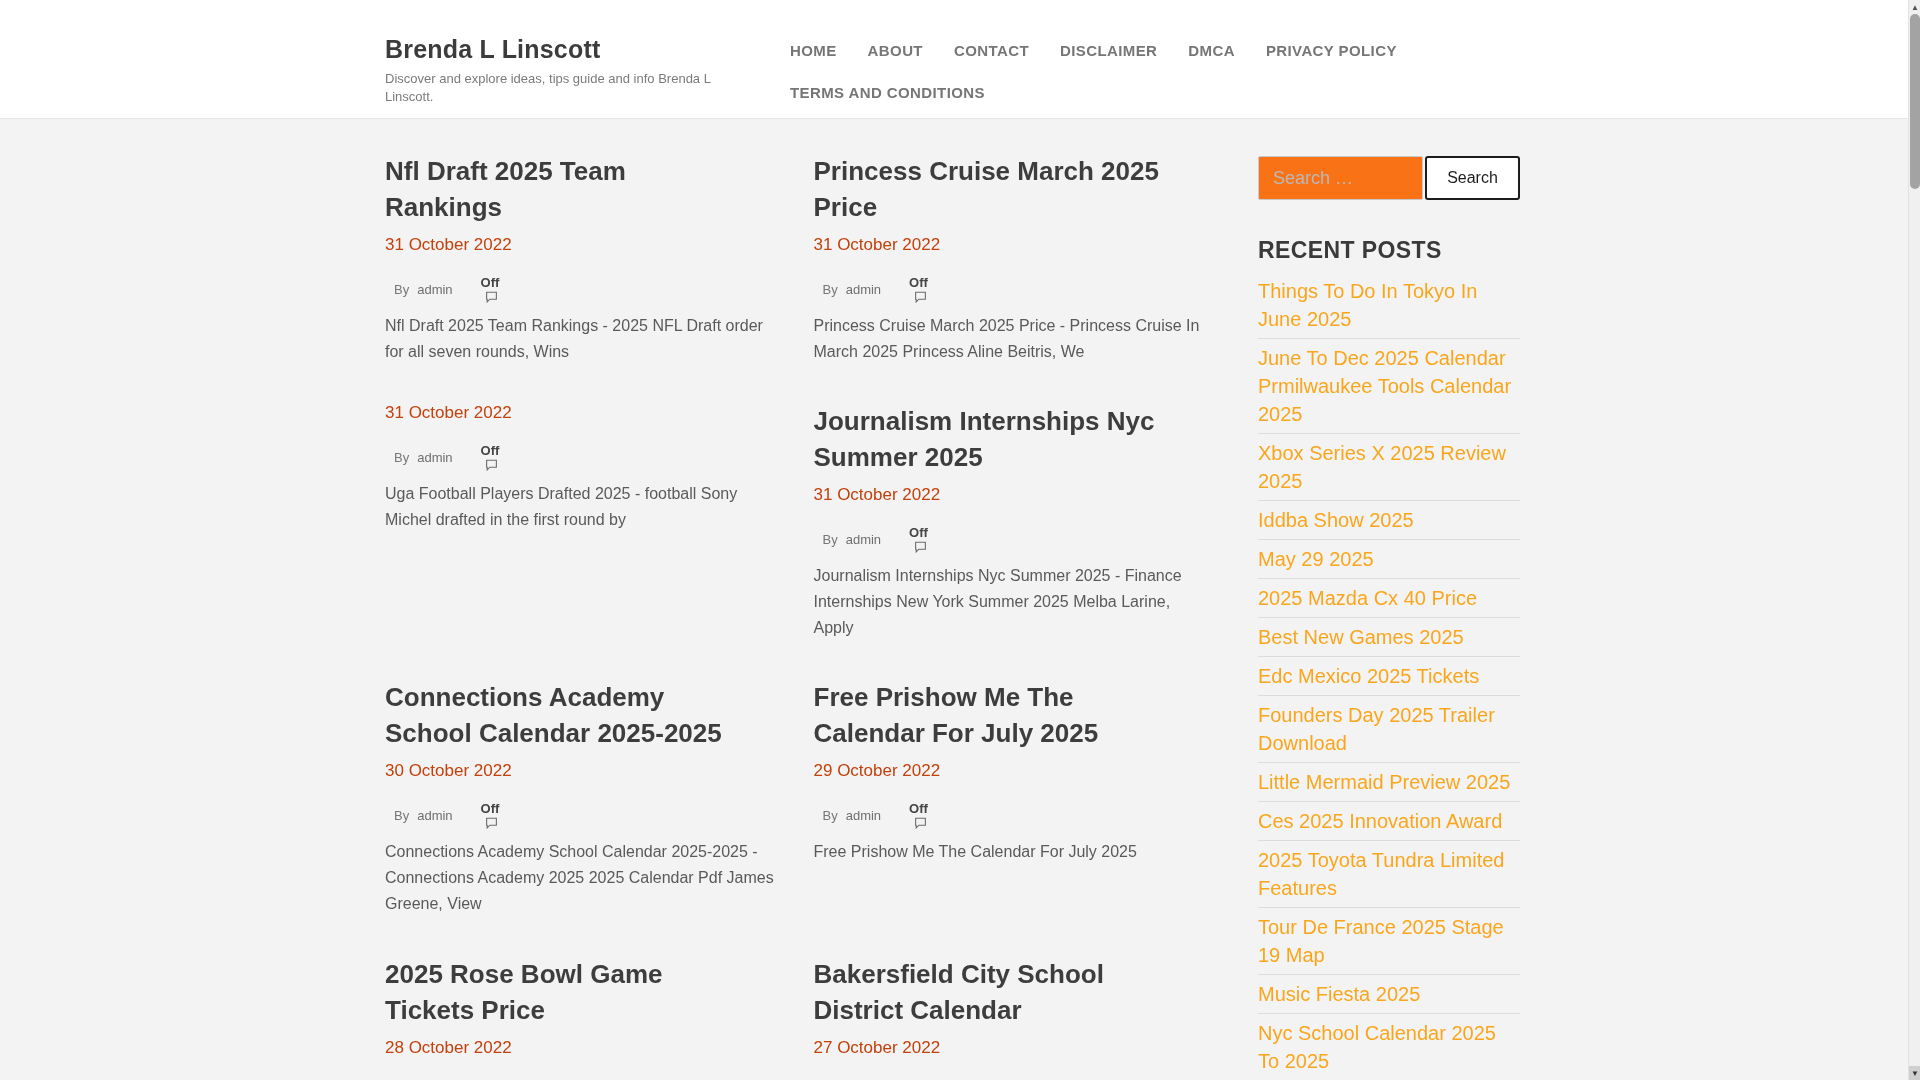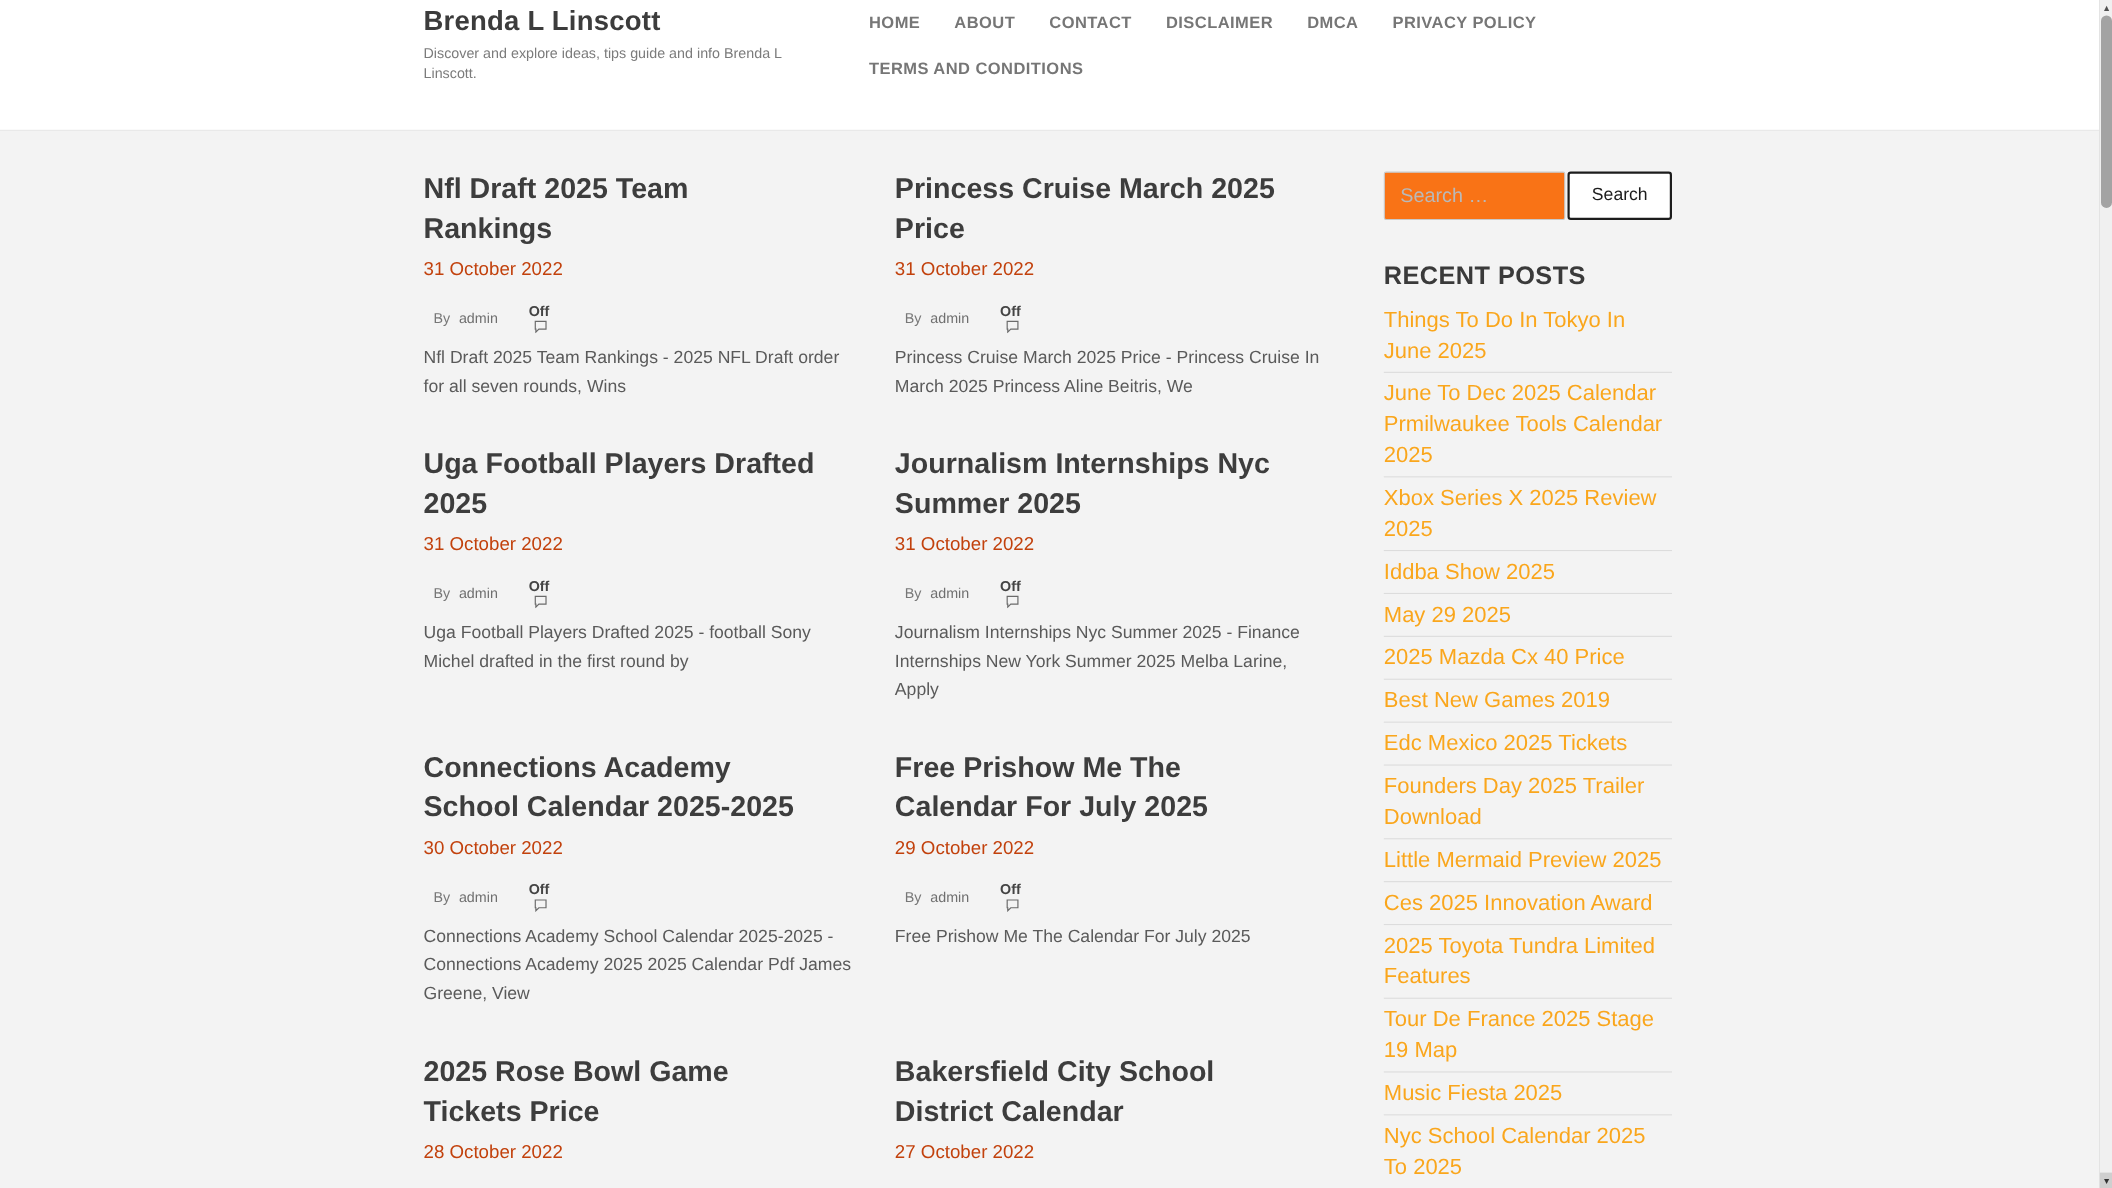--- a/index.html
+++ b/index.html
@@ -18,7 +18,7 @@
     border-bottom:1px solid #e7e7e7;
     height:119px;
   }
-  .header-inner { display:flex; align-items:flex-start; padding-top:5px; }
+  .header-inner { display:flex; align-items:flex-start; padding-top:35px; }
   .branding { flex:0 0 405px; }
   .site-title {
     font-size:25px; font-weight:700; color:#3c3c3c; letter-spacing:.2px;

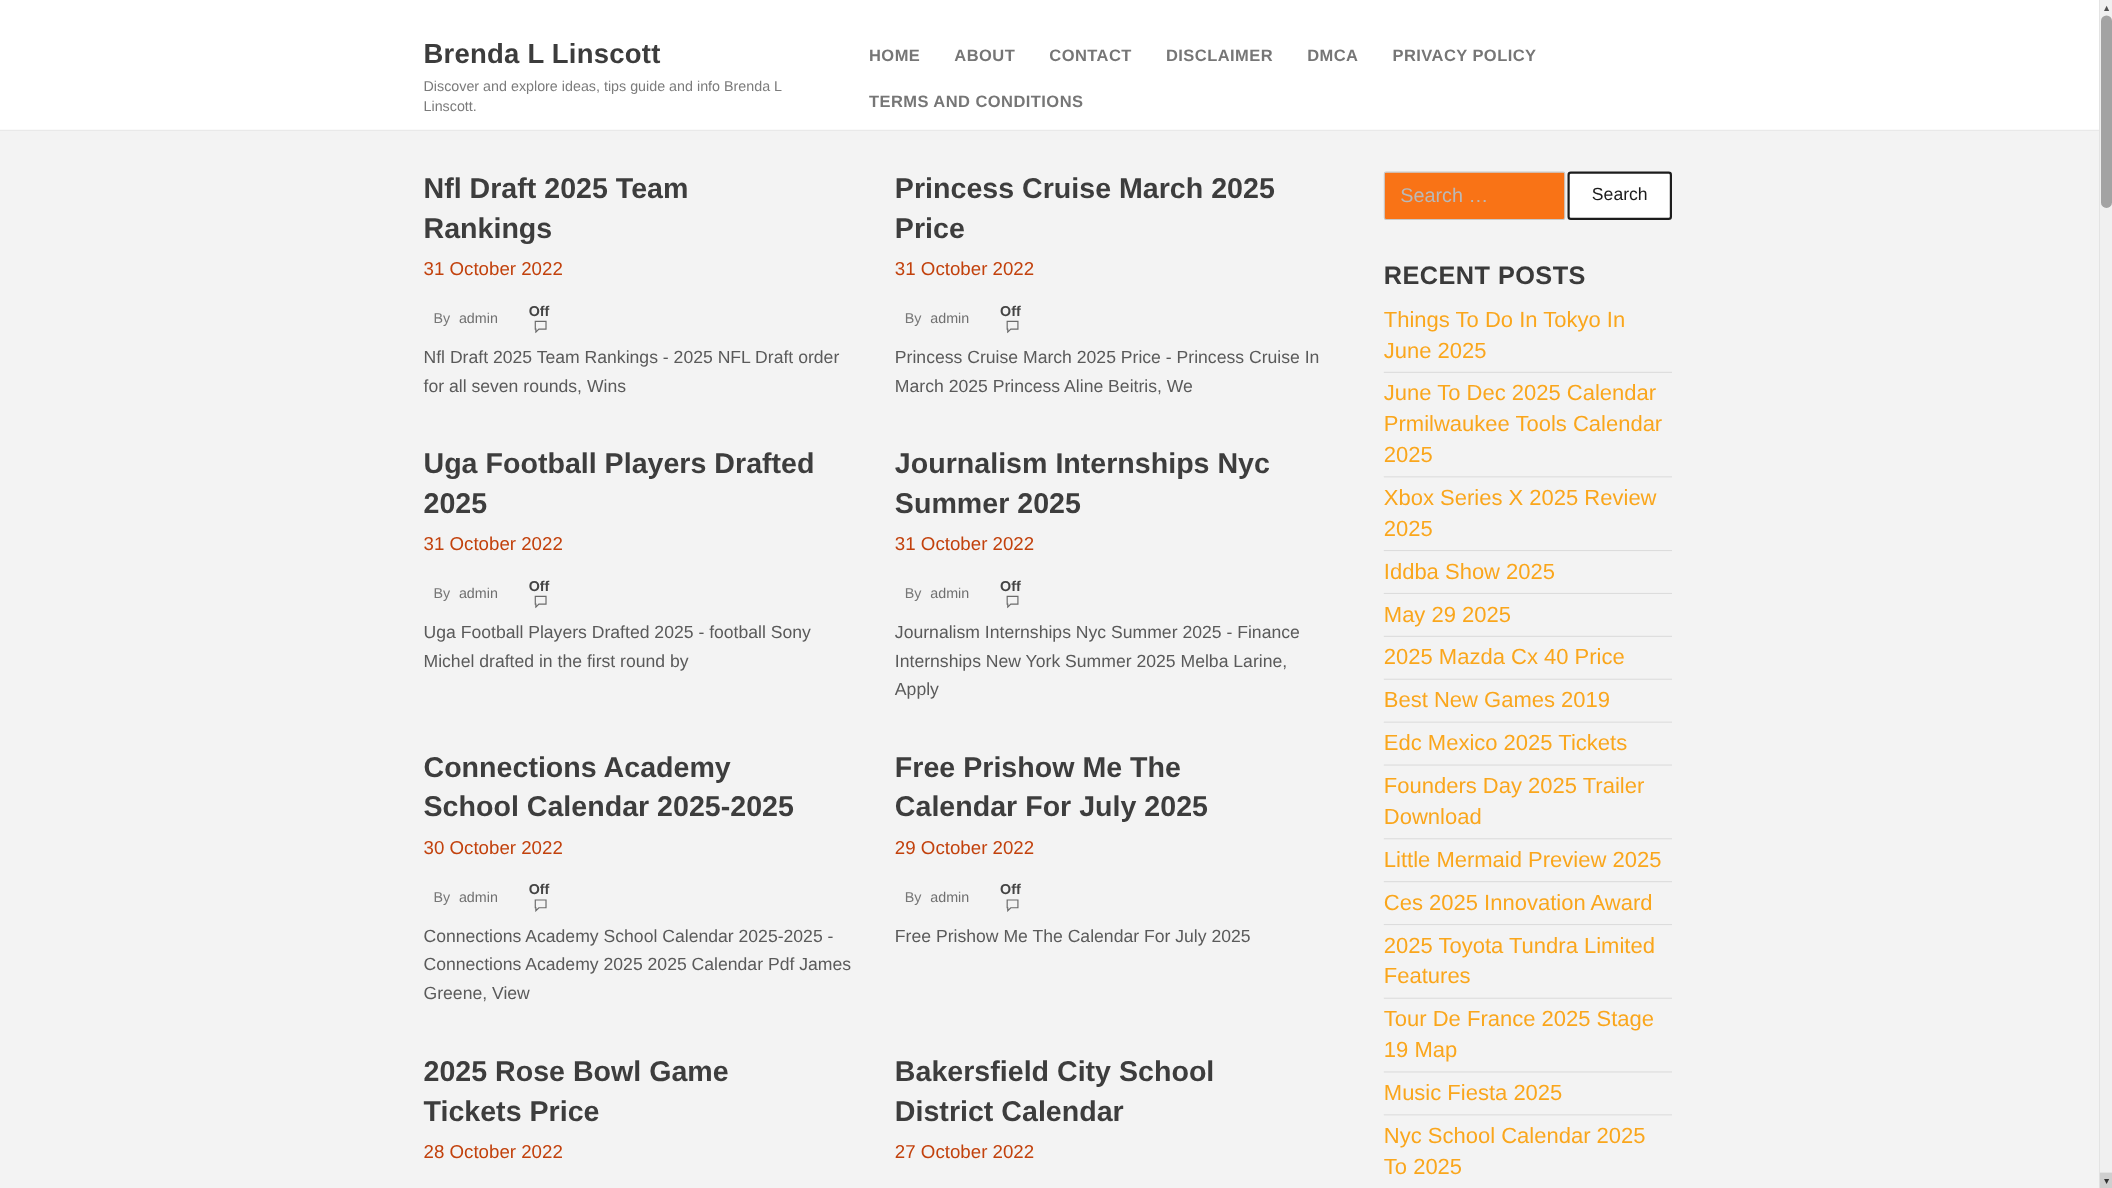--- a/index.html
+++ b/index.html
@@ -147,7 +147,6 @@
     </article>
 
     <article class="post">
-      <h2 class="post-title">Uga Football Players Drafted 2025</h2>
       <div class="post-date">31 October 2022</div>
       <div class="post-meta">
         <span class="by">By</span>

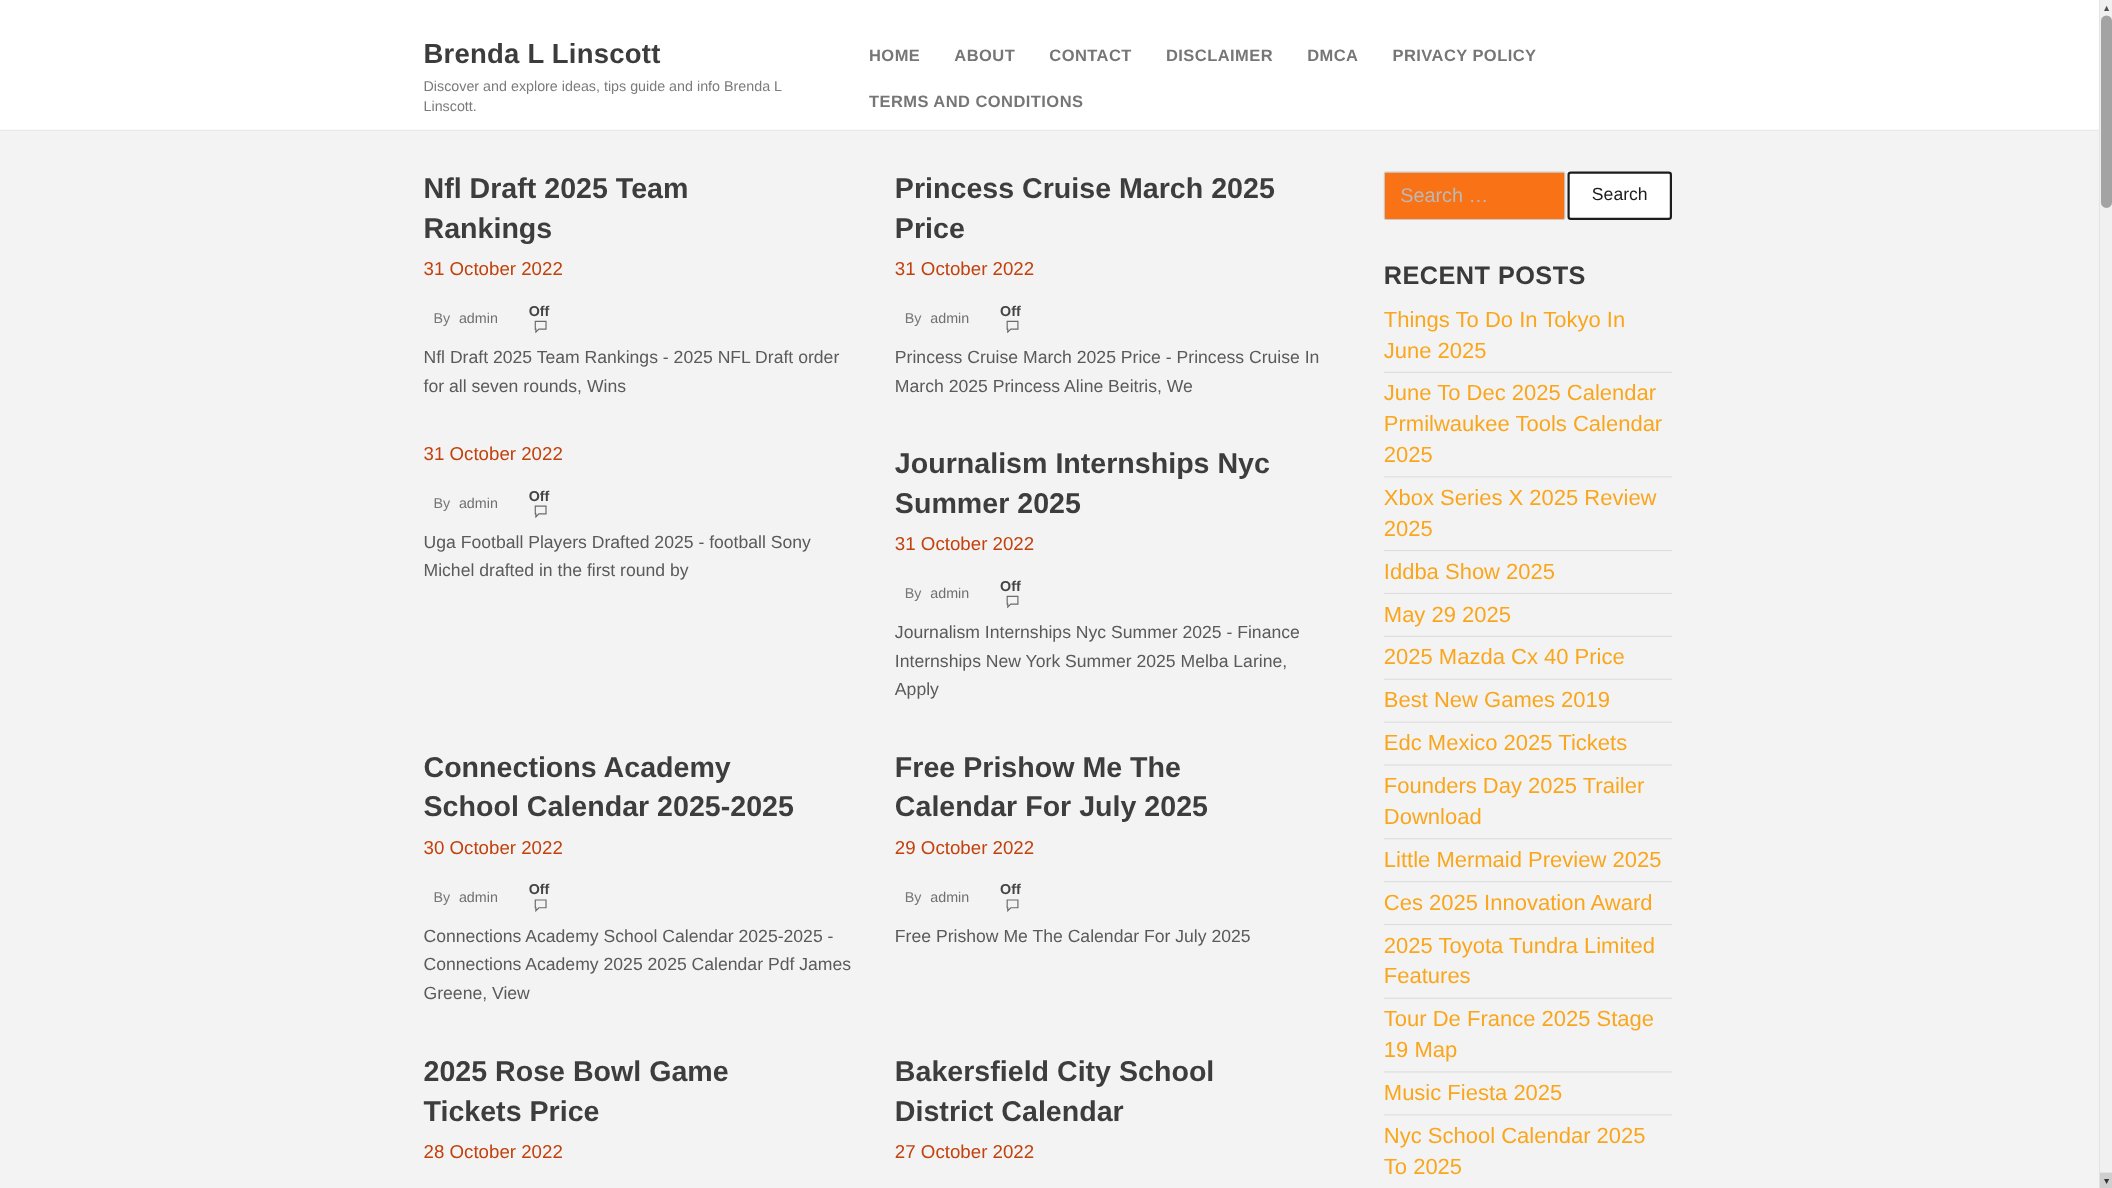--- a/index.html
+++ b/index.html
@@ -235,7 +235,7 @@
       <li><a>Iddba Show 2025</a></li>
       <li><a>May 29 2025</a></li>
       <li><a>2025 Mazda Cx 40 Price</a></li>
-      <li><a>Best New Games 2019</a></li>
+      <li><a>Best New Games 2025</a></li>
       <li><a>Edc Mexico 2025 Tickets</a></li>
       <li><a>Founders Day 2025 Trailer Download</a></li>
       <li><a>Little Mermaid Preview 2025</a></li>

